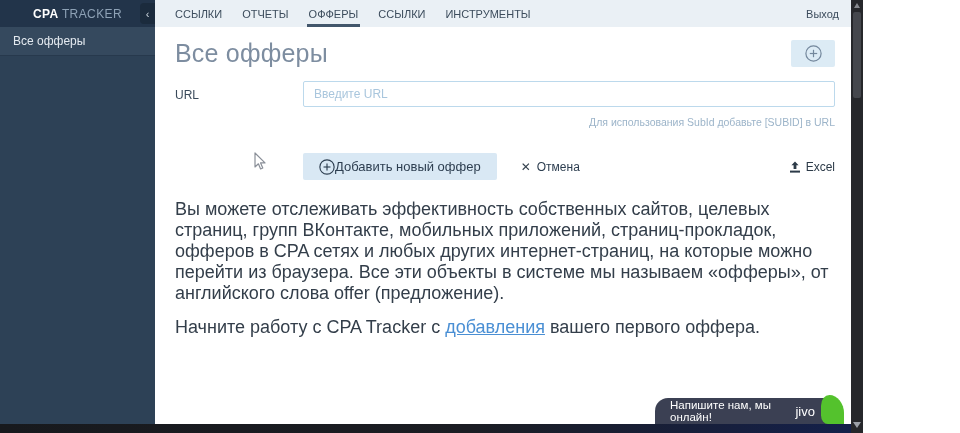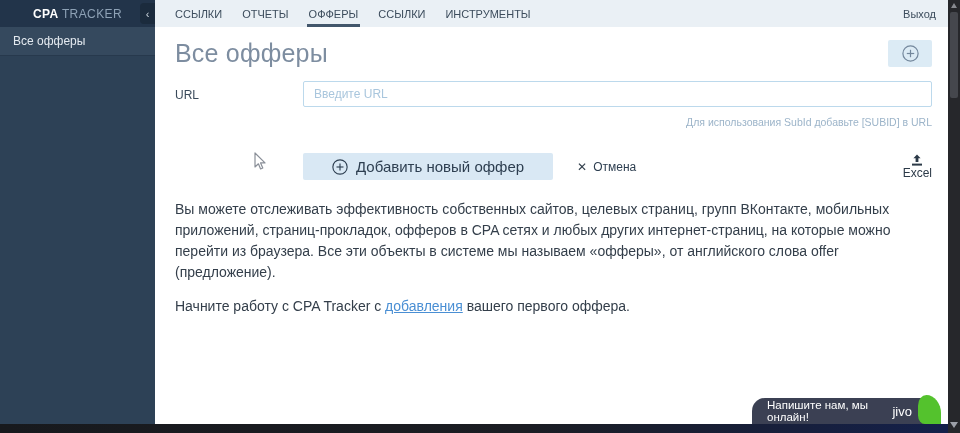--- a/index.html
+++ b/index.html
@@ -5,7 +5,7 @@
   * { margin:0; padding:0; box-sizing:border-box; }
   body { background:#fff; }
   .stage {
-    position:relative; width:960px; height:433px; overflow:hidden;
+    position:relative; width:863px; height:433px; overflow:hidden;
     font-family:"Liberation Sans", sans-serif; background:#b91c1c;
   }
 

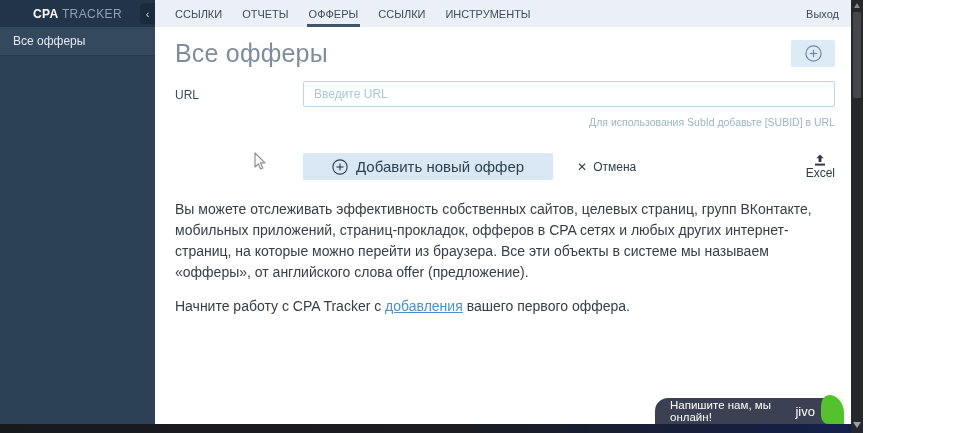--- a/index.html
+++ b/index.html
@@ -43,8 +43,8 @@
   .fhint { margin-left:128px; font-size:10.5px; color:#9cb4c9; margin-top:1px;text-align:right; }
 
   .actions { display:flex; align-items:center; margin-top:25px; padding-left:128px; }
-  .submit-btn { display:inline-flex; align-items:center; gap:8px; height:27px; padding:0 29px;
-    background:#d9e8f4; border:none; border-radius:2px; font-size:15px; color:#2d3e50;
+  .submit-btn { display:inline-flex; align-items:center; gap:0; height:27px; padding:0 16px;
+    background:#d9e8f4; border:none; border-radius:2px; font-size:13px; color:#2d3e50;
     font-family:"Liberation Sans", sans-serif; cursor:pointer; }
   .cancel-btn { display:inline-flex; align-items:center; gap:6px; margin-left:24px; font-size:12px;
     color:#2d3e50; background:none; border:none; font-family:"Liberation Sans", sans-serif; cursor:pointer; }

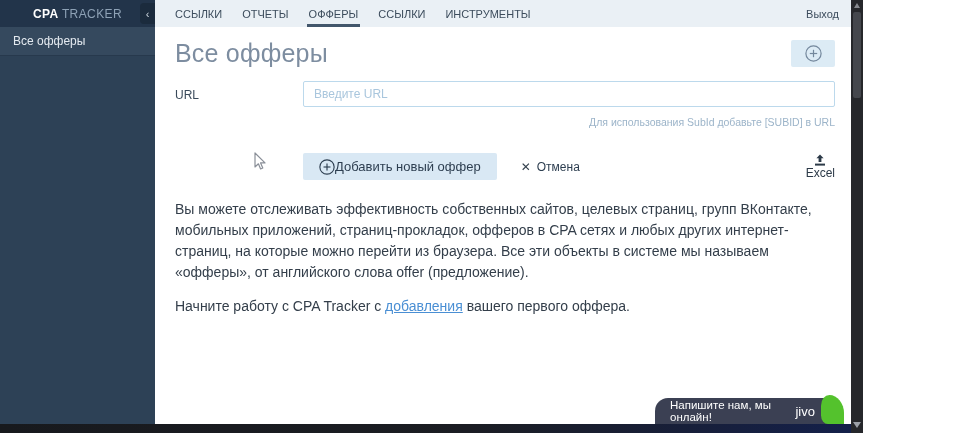--- a/index.html
+++ b/index.html
@@ -49,8 +49,8 @@
   .cancel-btn { display:inline-flex; align-items:center; gap:6px; margin-left:24px; font-size:12px;
     color:#2d3e50; background:none; border:none; font-family:"Liberation Sans", sans-serif; cursor:pointer; }
   .cancel-x { font-size:12px; color:#33404d; }
-  .excel-link { margin-left:auto; display:inline-flex; align-items:center; font-size:12px;
-    color:#2c3a48; text-decoration:none; cursor:pointer;flex-direction:column; }
+  .excel-link { margin-left:auto; display:inline-flex; gap:5px; align-items:center; font-size:12px;
+    color:#2c3a48; text-decoration:none; cursor:pointer; }
 
   .para { margin-top:19px; font-size:14px; line-height:21px; color:#333e4a; }
   .para2 { margin-top:13px; }

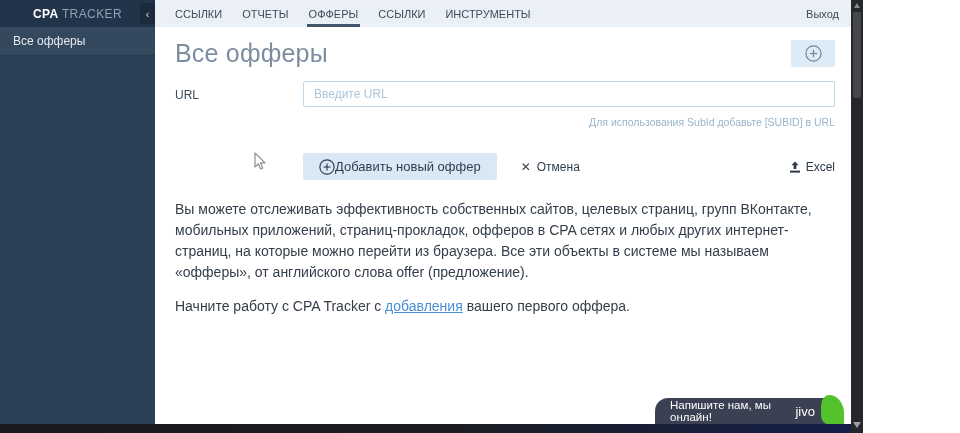--- a/index.html
+++ b/index.html
@@ -52,7 +52,7 @@
   .excel-link { margin-left:auto; display:inline-flex; gap:5px; align-items:center; font-size:12px;
     color:#2c3a48; text-decoration:none; cursor:pointer; }
 
-  .para { margin-top:19px; font-size:14px; line-height:21px; color:#333e4a; }
+  .para { margin-top:19px; font-size:18px; line-height:21px; color:#333e4a; }
   .para2 { margin-top:13px; }
   .inline-link { color:#4a8fd4; text-decoration:underline; cursor:pointer; }
 

